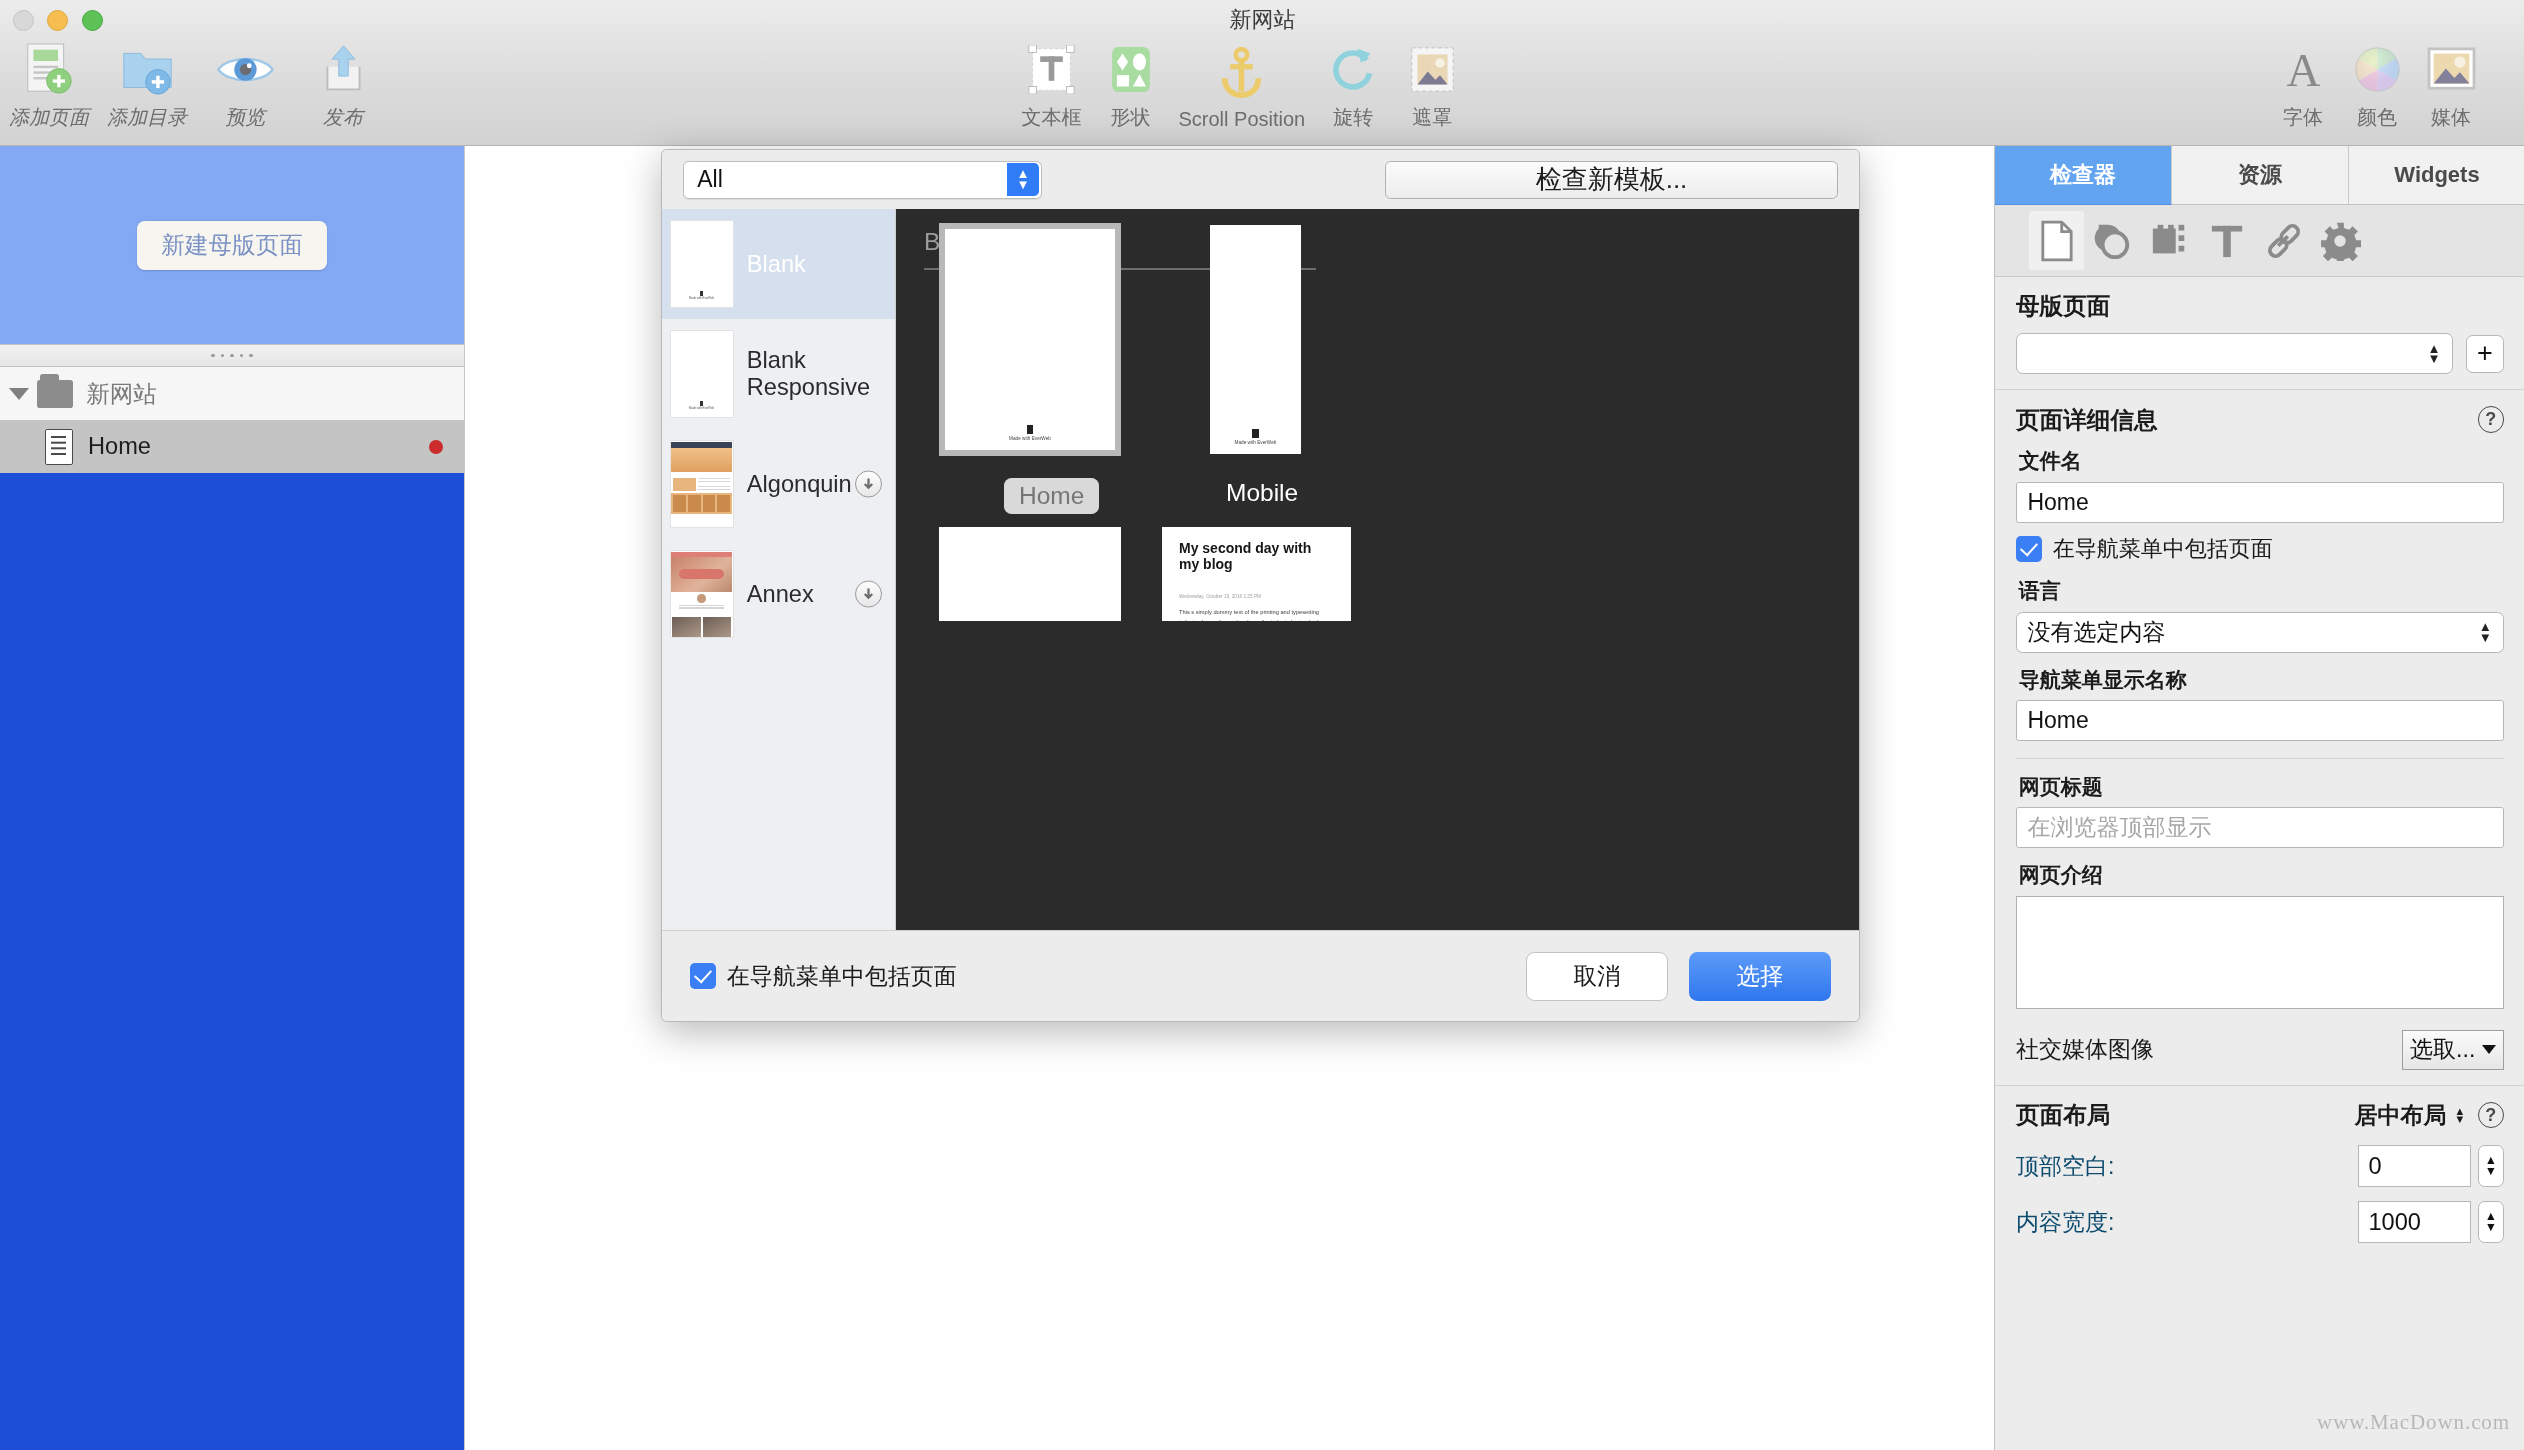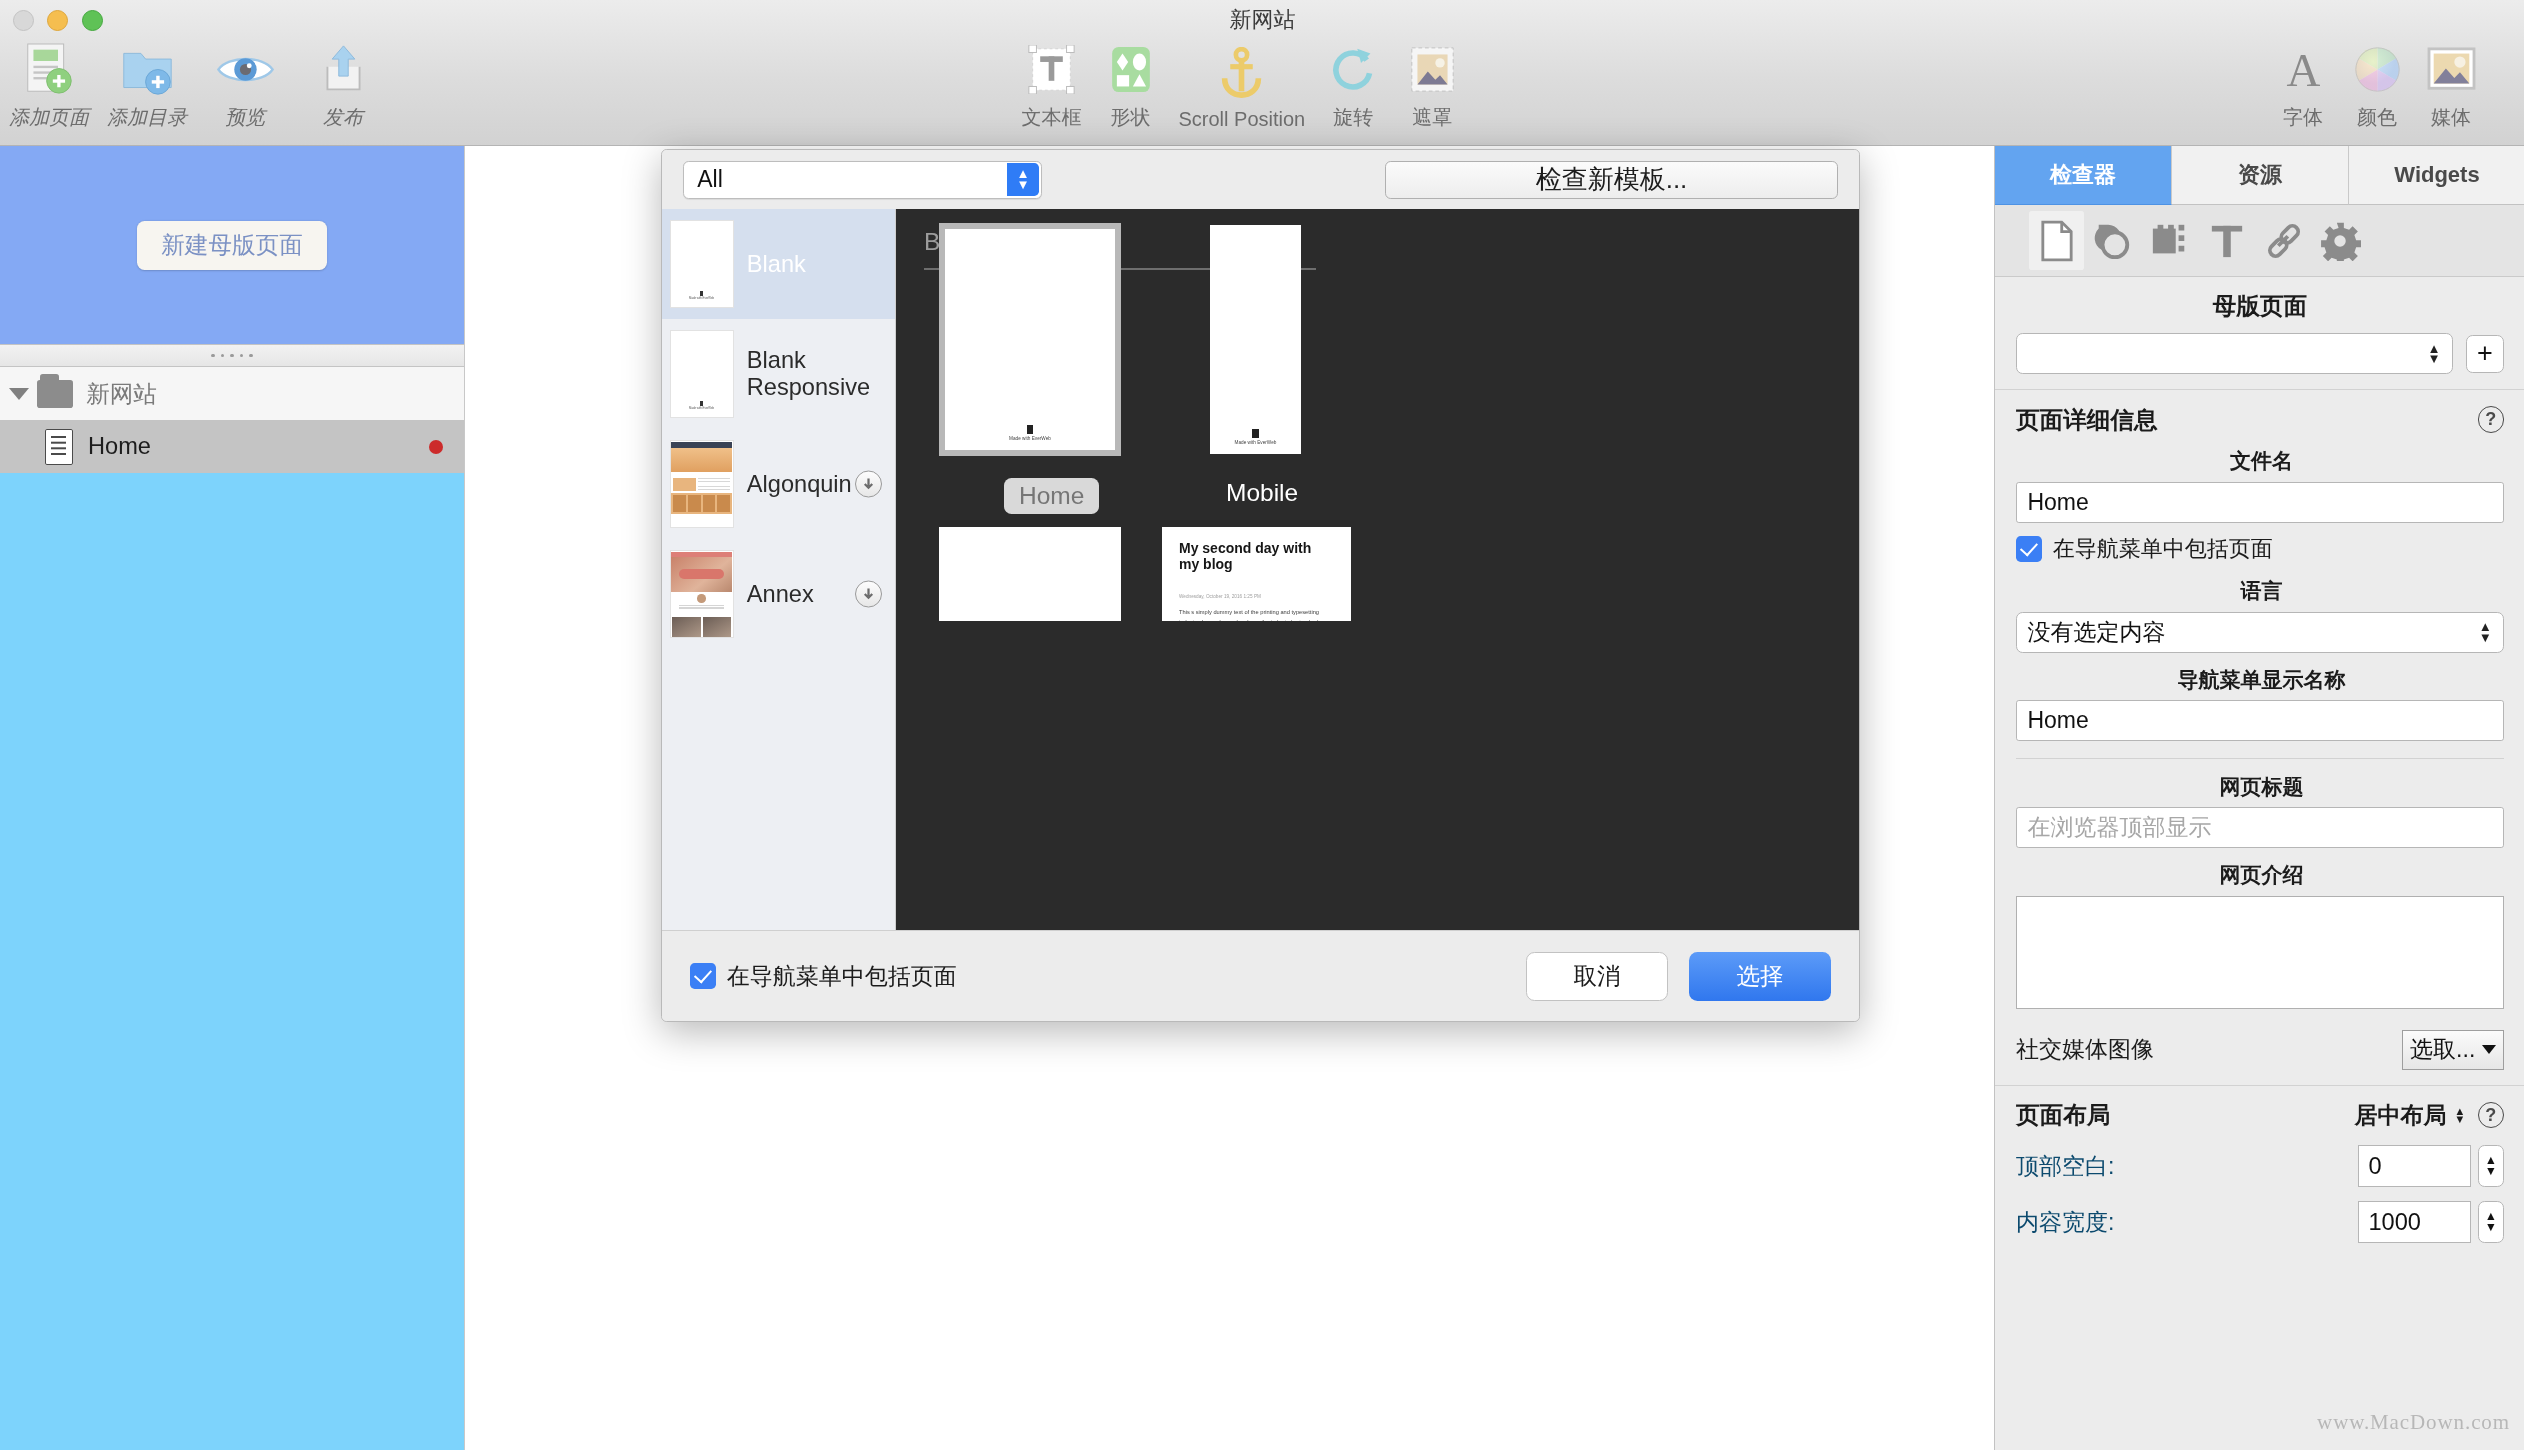--- a/index.html
+++ b/index.html
@@ -47,7 +47,7 @@
   
   #sidebar {
     position:absolute; top:146px; left:0; width:465px; height:1304px;
-    background:#7dd3fc; border-right:0.9px solid #c8c8c8;
+    background:#1d4ed8; border-right:0.9px solid #c8c8c8;
   }
   #master-area {
     position:relative; height:198px; background:#84a9f4;

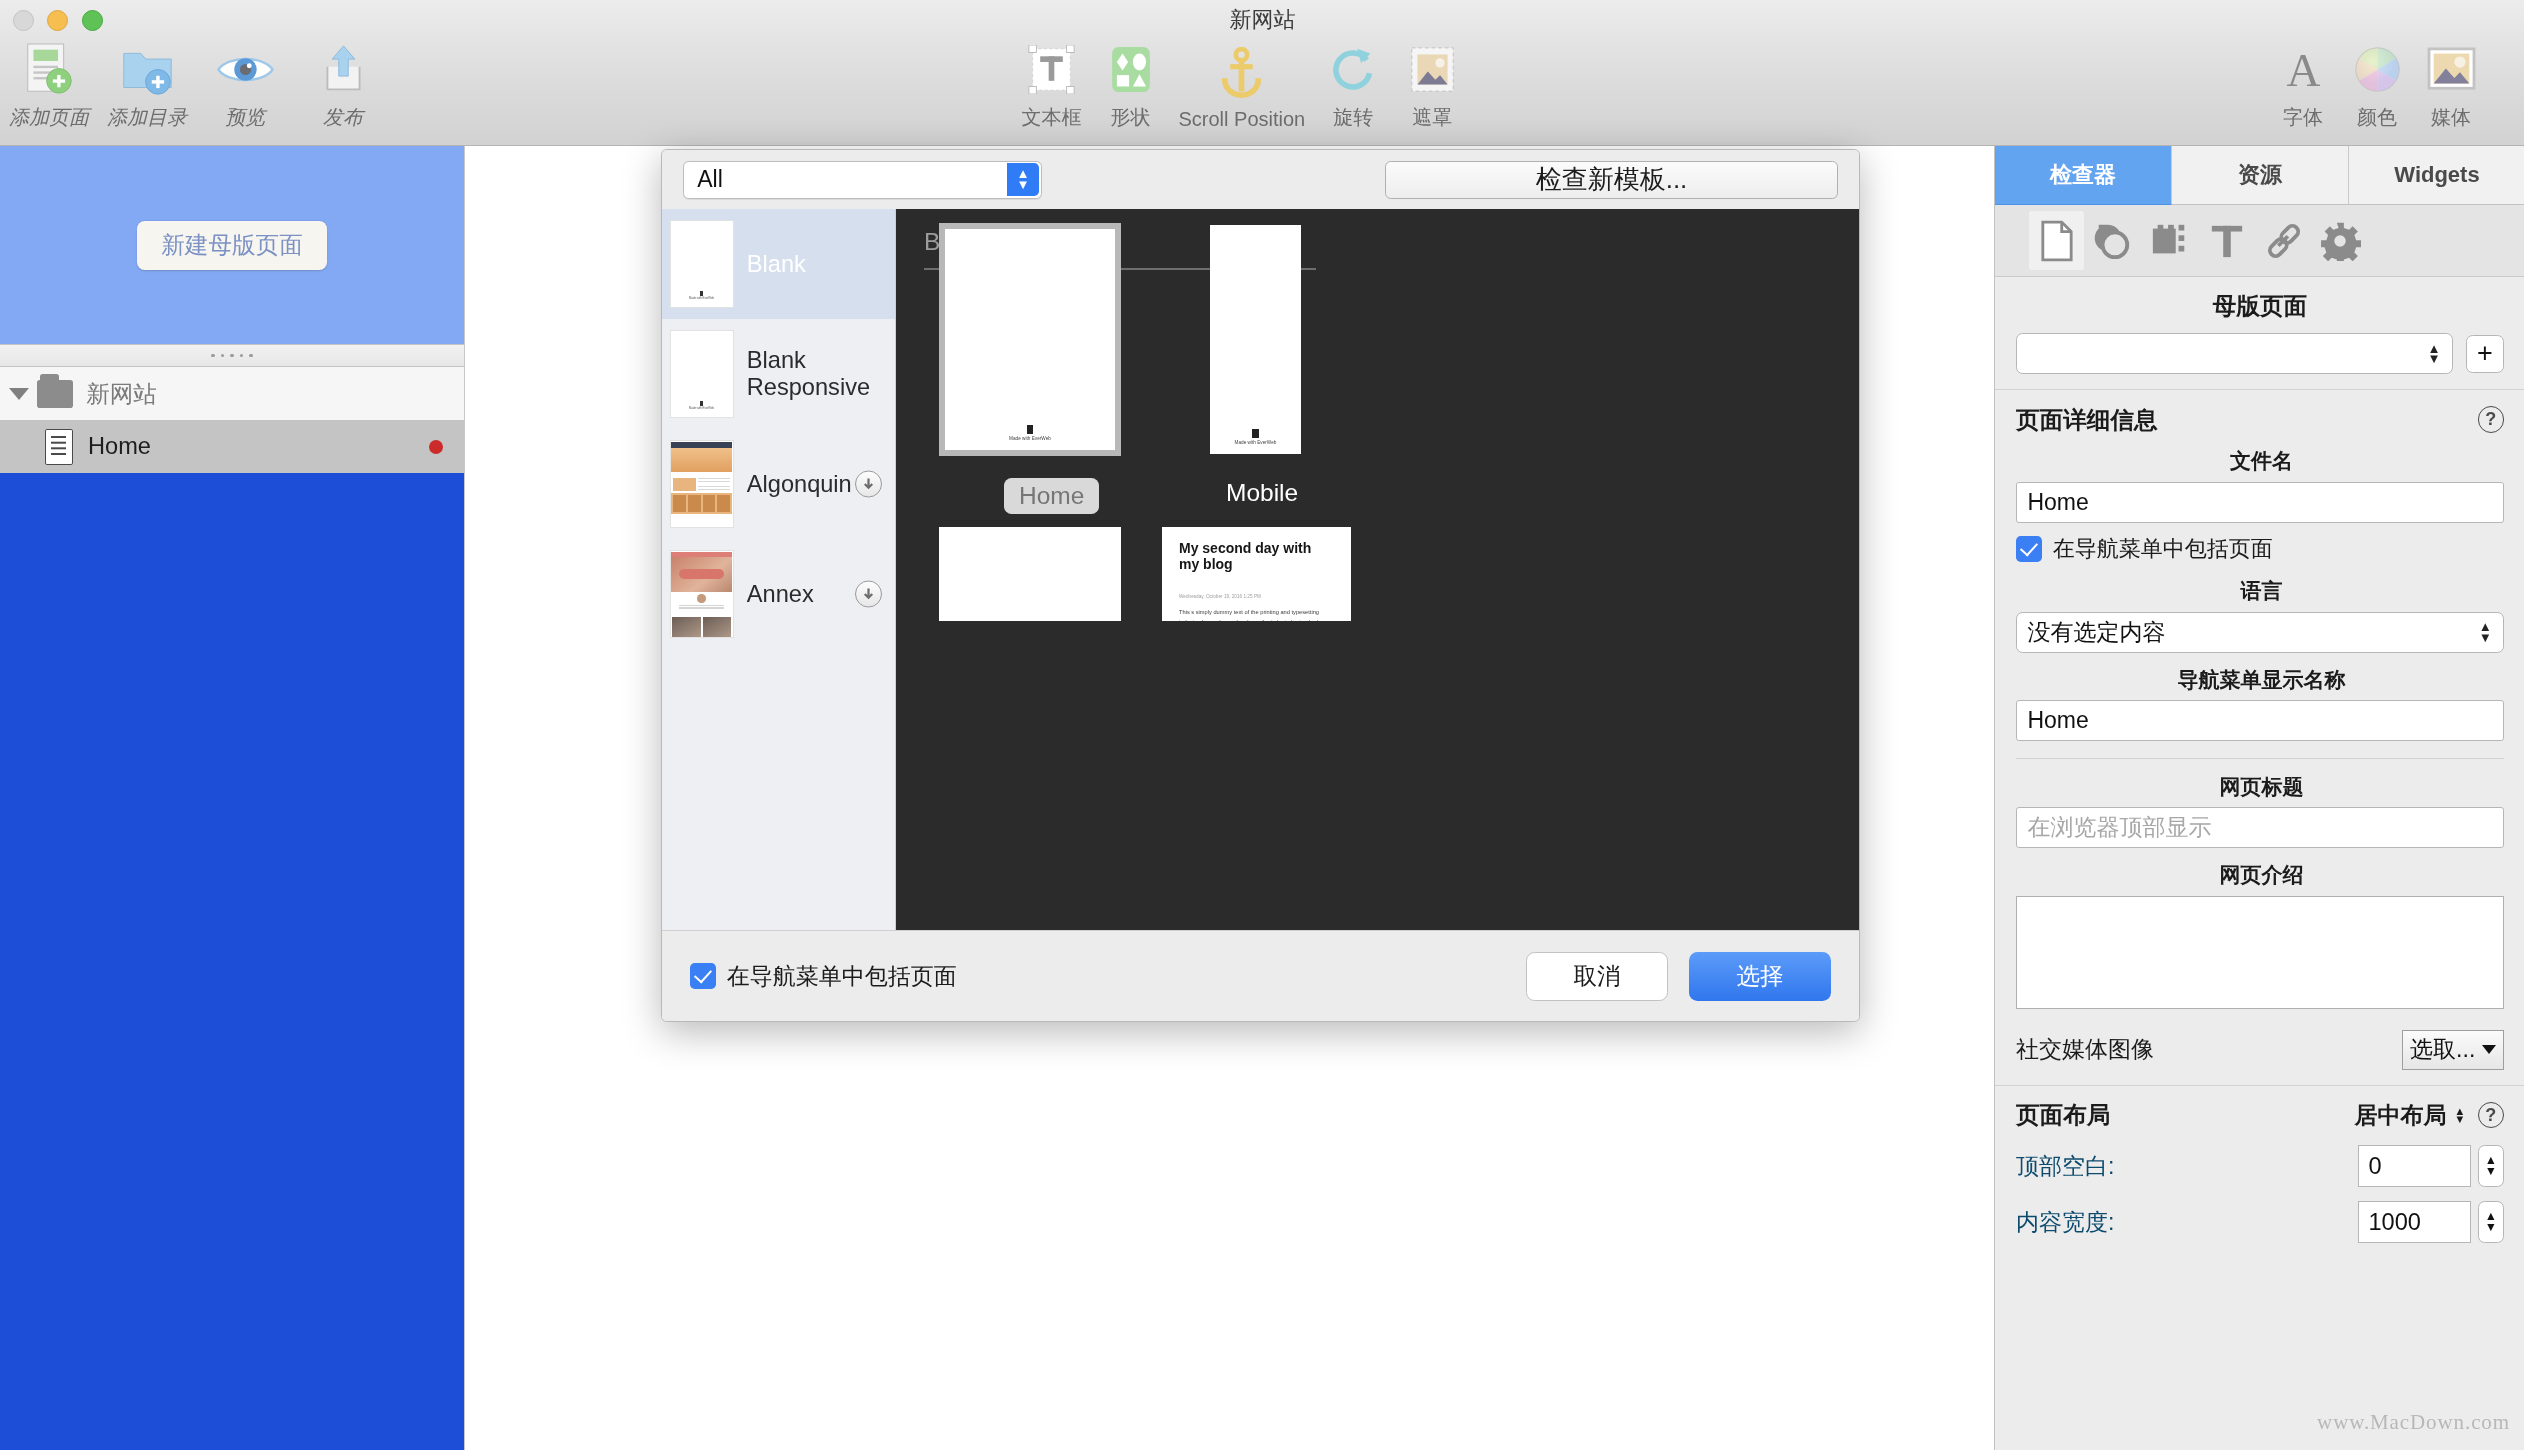--- a/index.html
+++ b/index.html
@@ -231,7 +231,7 @@
   .insp-ico.active { background:#f0f0f0; border-radius:2.8px; }
 
   .insp-scroll { flex:1; overflow:hidden; }
-  .sec { padding:13.2px 21px 15px;text-align:center; }
+  .sec { padding:13.2px 21px 15px; }
   .sec + .sec { border-top:0.9px solid #d2d2d2; }
   .sec-title { font-size:23.6px; color:#1b1b1b; font-weight:bold; margin-bottom:11.3px; }
   .sec-title.row { display:flex; align-items:center; justify-content:space-between; }

